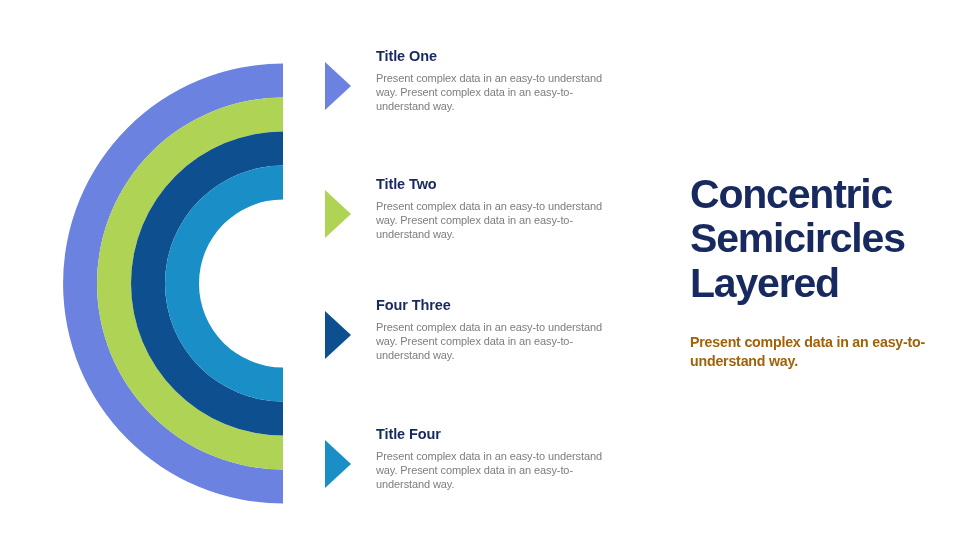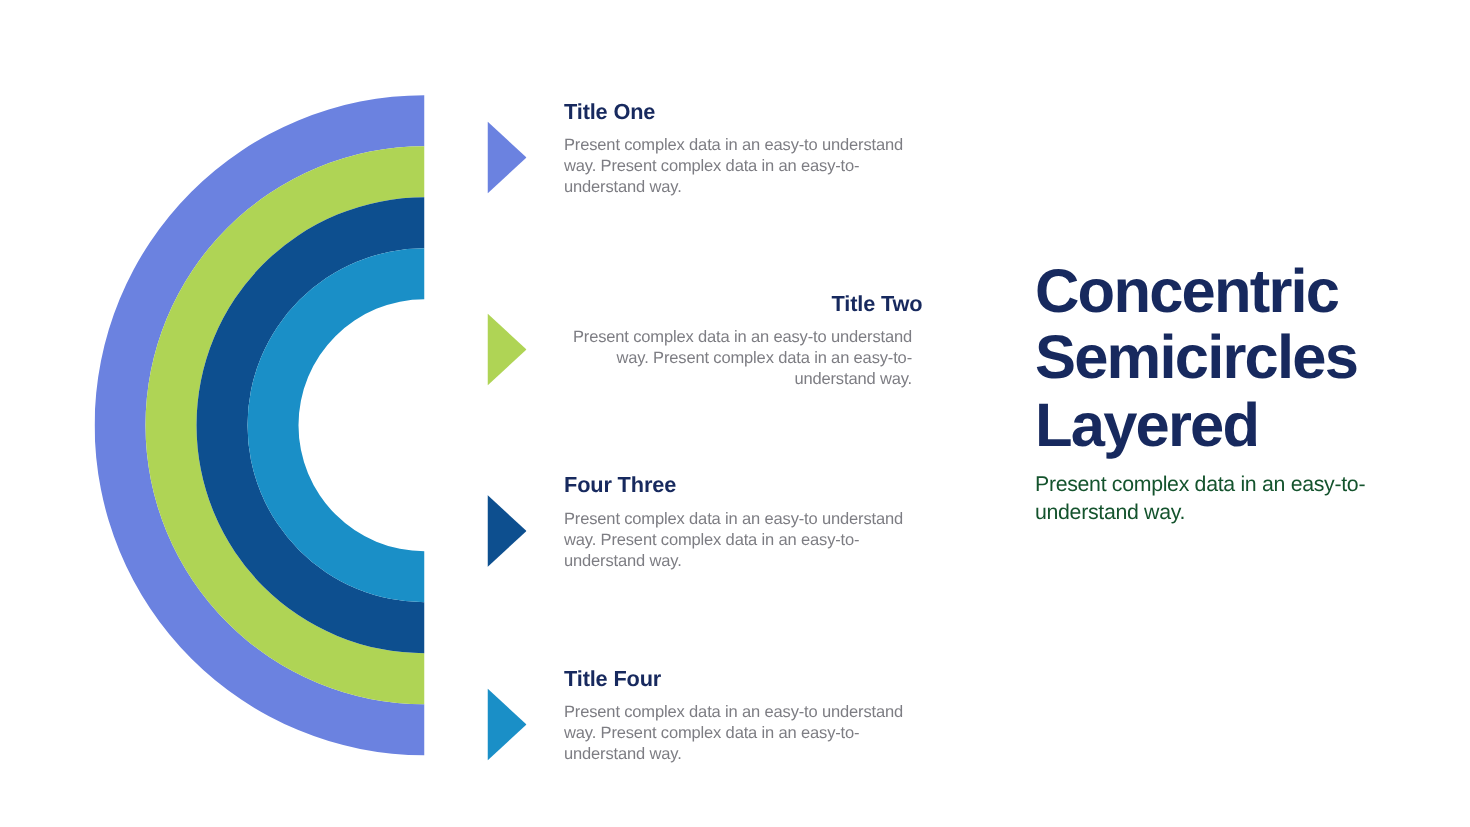--- a/index.html
+++ b/index.html
@@ -44,7 +44,7 @@
   }
 
   
-  .item-1 { min-height:128px;margin-top:19px; }
+  .item-1 { min-height:128px; }
   .item-2 { min-height:121px;text-align:right; }
   .item-3 { min-height:129px; }
   .item-4 { min-height:100px; }

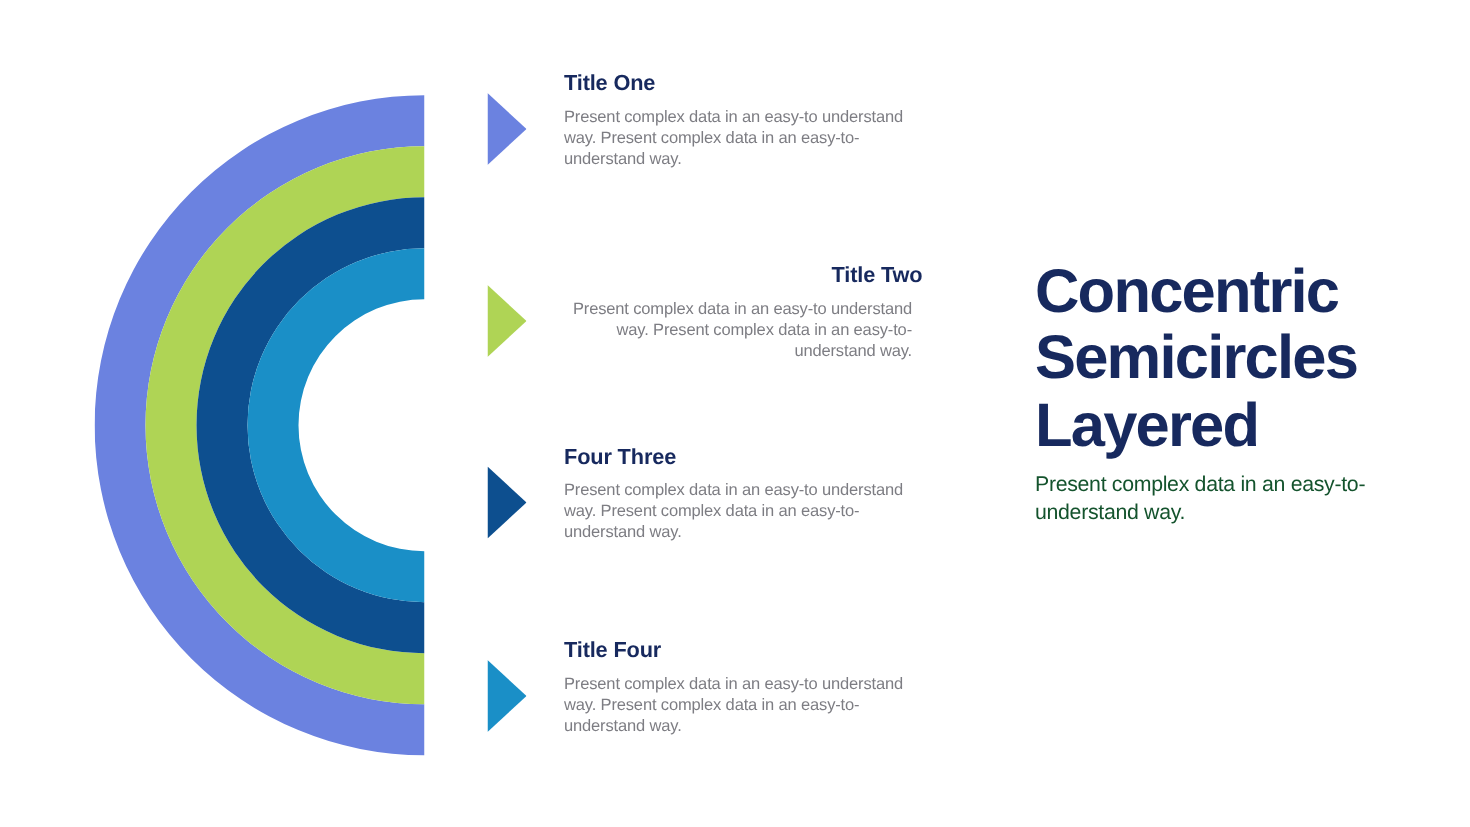--- a/index.html
+++ b/index.html
@@ -45,7 +45,7 @@
 
   
   .item-1 { min-height:128px; }
-  .item-2 { min-height:121px;text-align:right; }
+  .item-2 { min-height:121px; }
   .item-3 { min-height:129px; }
   .item-4 { min-height:100px; }
 

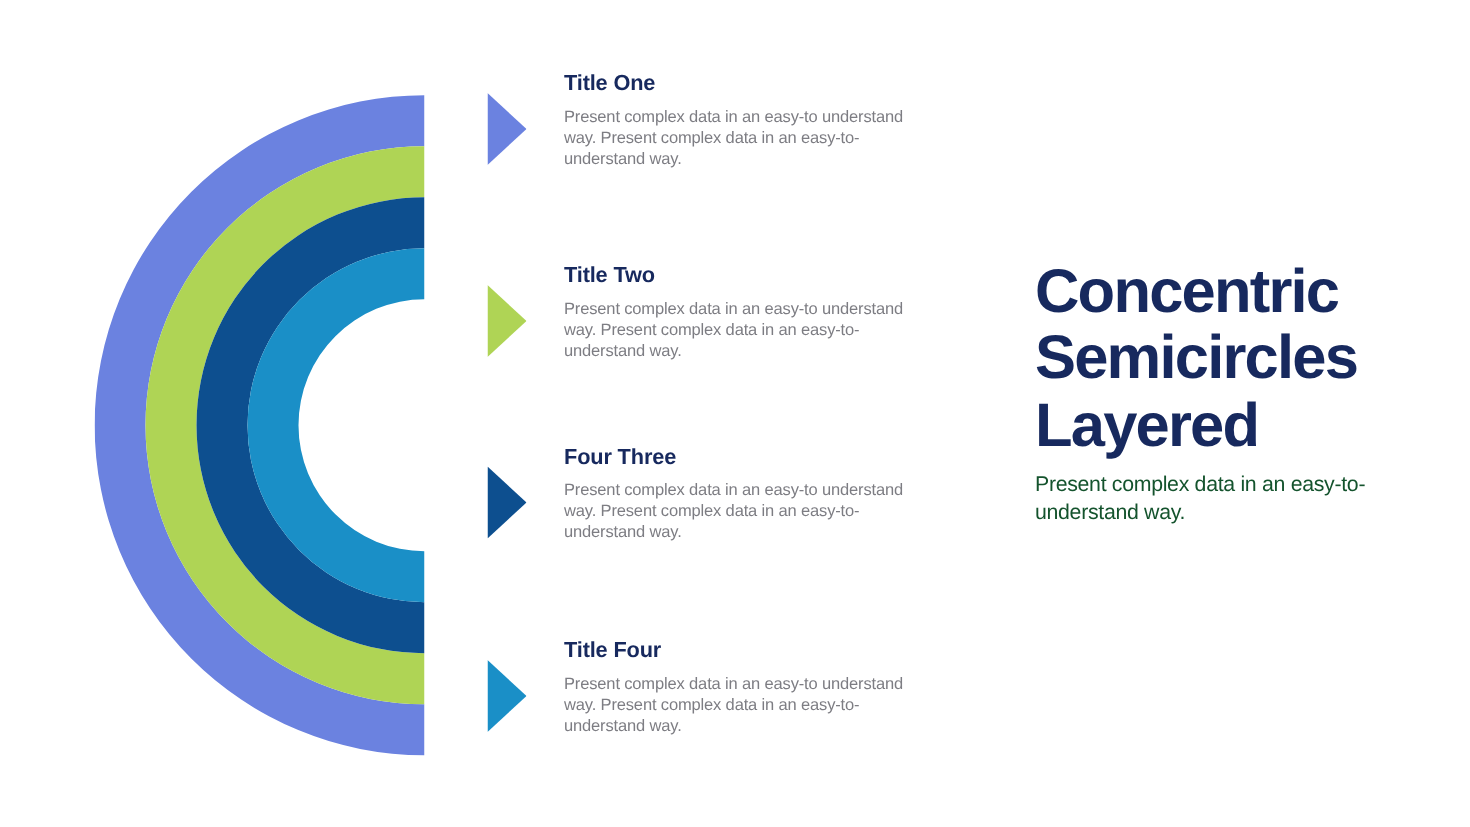--- a/index.html
+++ b/index.html
@@ -59,12 +59,13 @@
     letter-spacing:-1.2px;
   }
   .subhead {
-    margin-top:9px;
+    margin-top:28px;
     font-size:14.2px;
     line-height:1.33;
-    color:#14532d;
+    color:#a16207;
     letter-spacing:-0.2px;
     max-width:244px;
+    font-weight:bold;
   }
 </style>
 </head>

